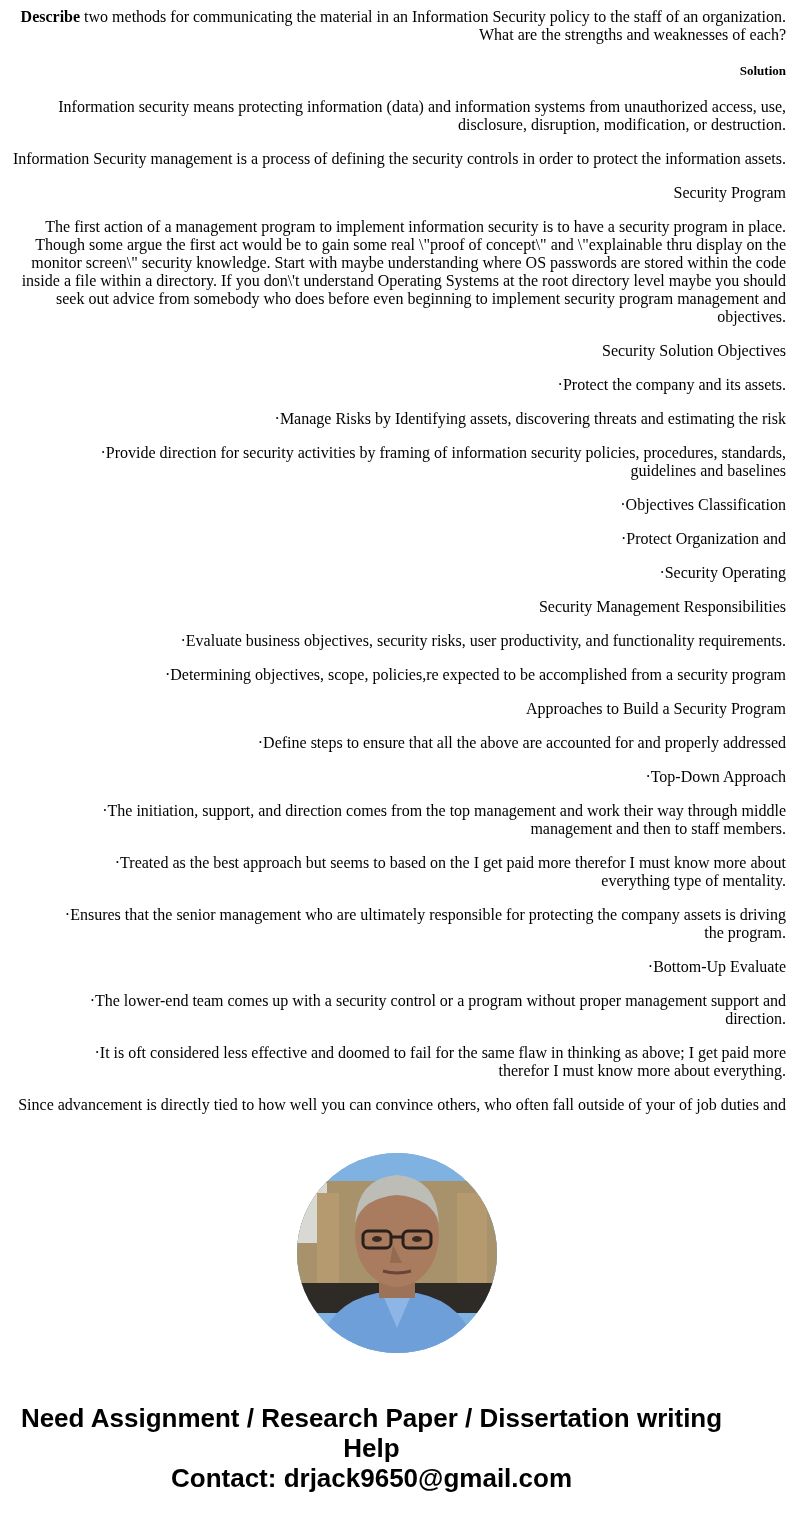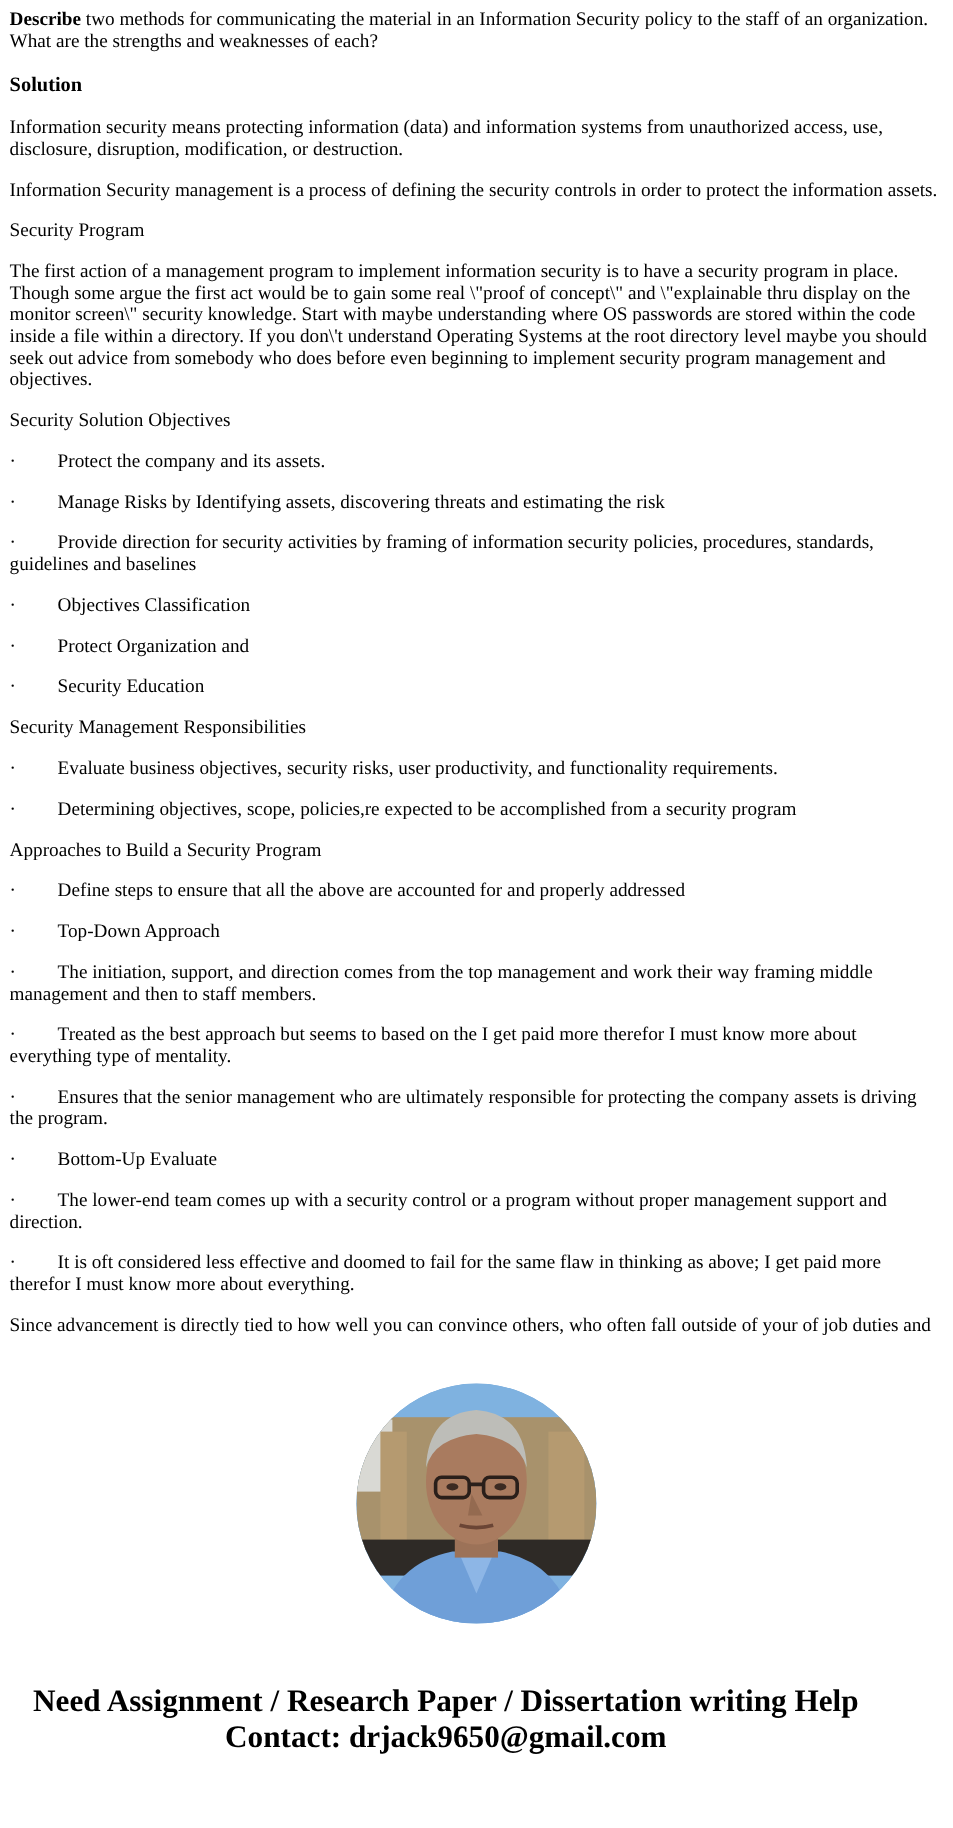--- a/index.html
+++ b/index.html
@@ -20,6 +20,7 @@
       width: 778px;
       height: 1114px;
       overflow: hidden;
+      text-align: right;
     }
     .content p { margin: 0 0 16px 0; }
     .content h3 {

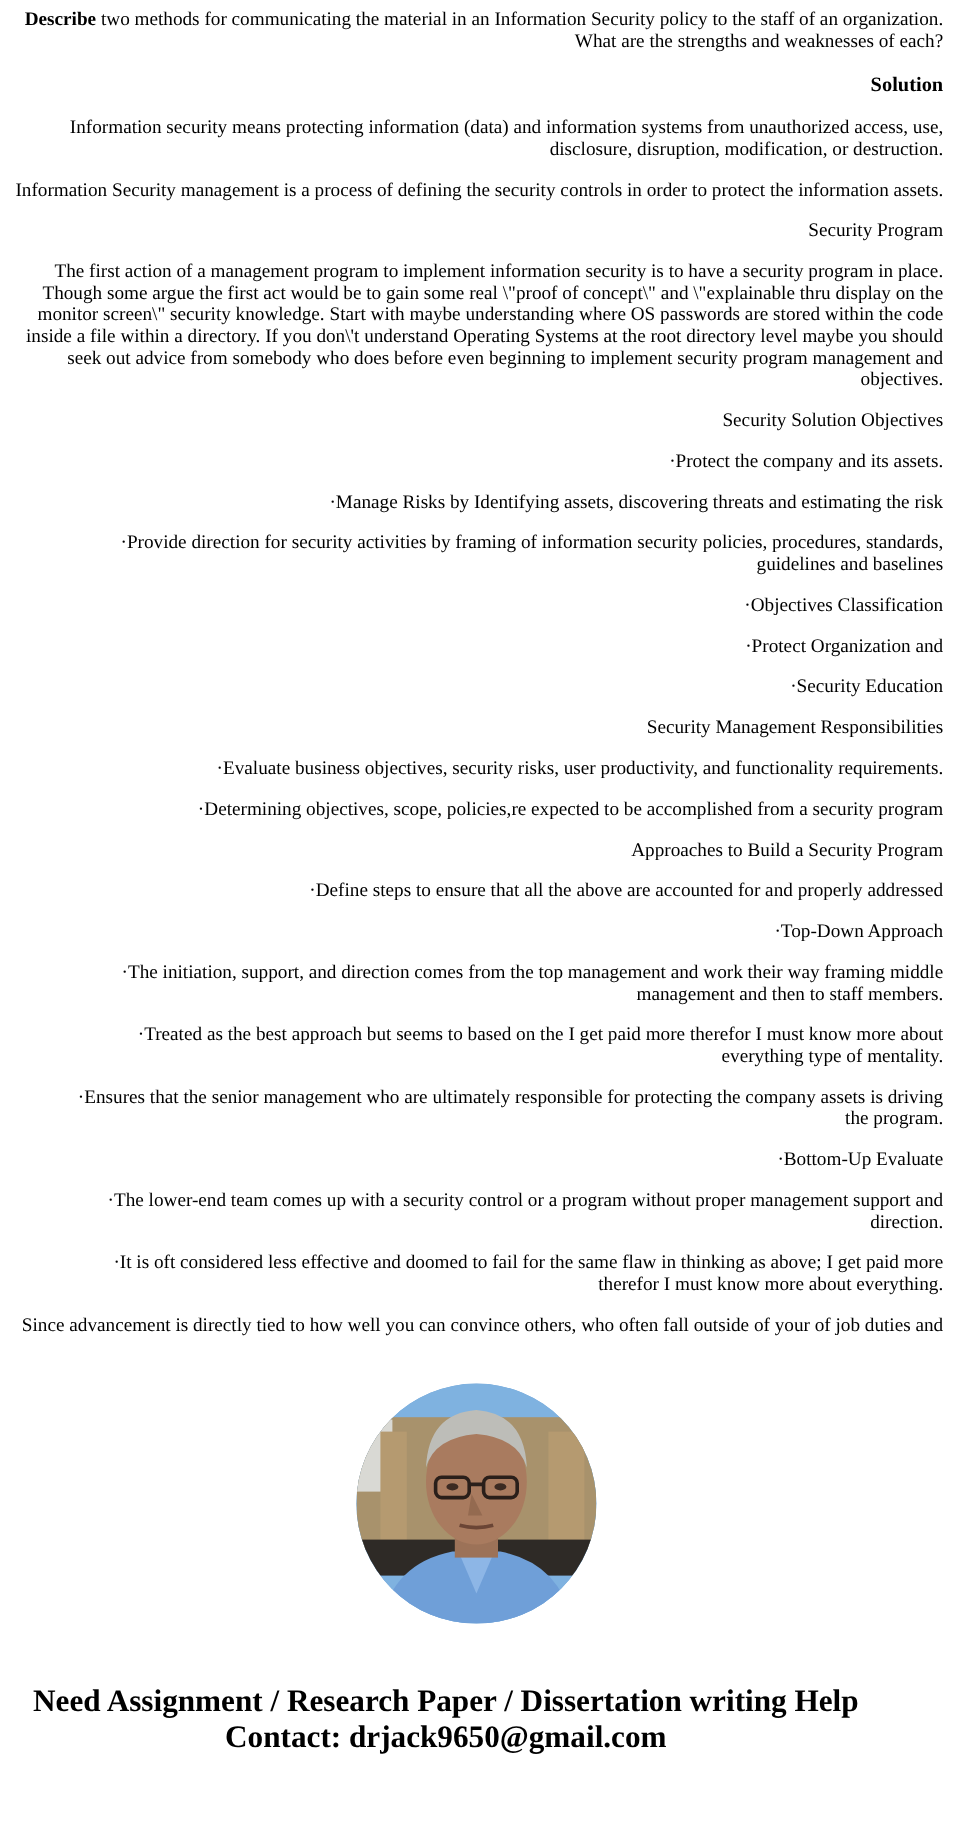--- a/index.html
+++ b/index.html
@@ -25,7 +25,7 @@
     .content p { margin: 0 0 16px 0; }
     .content h3 {
       margin: 16px 0 16px 0;
-      font-size: 17px;
+      font-size: 13px;
       line-height: 22px;
       font-weight: bold;
     }

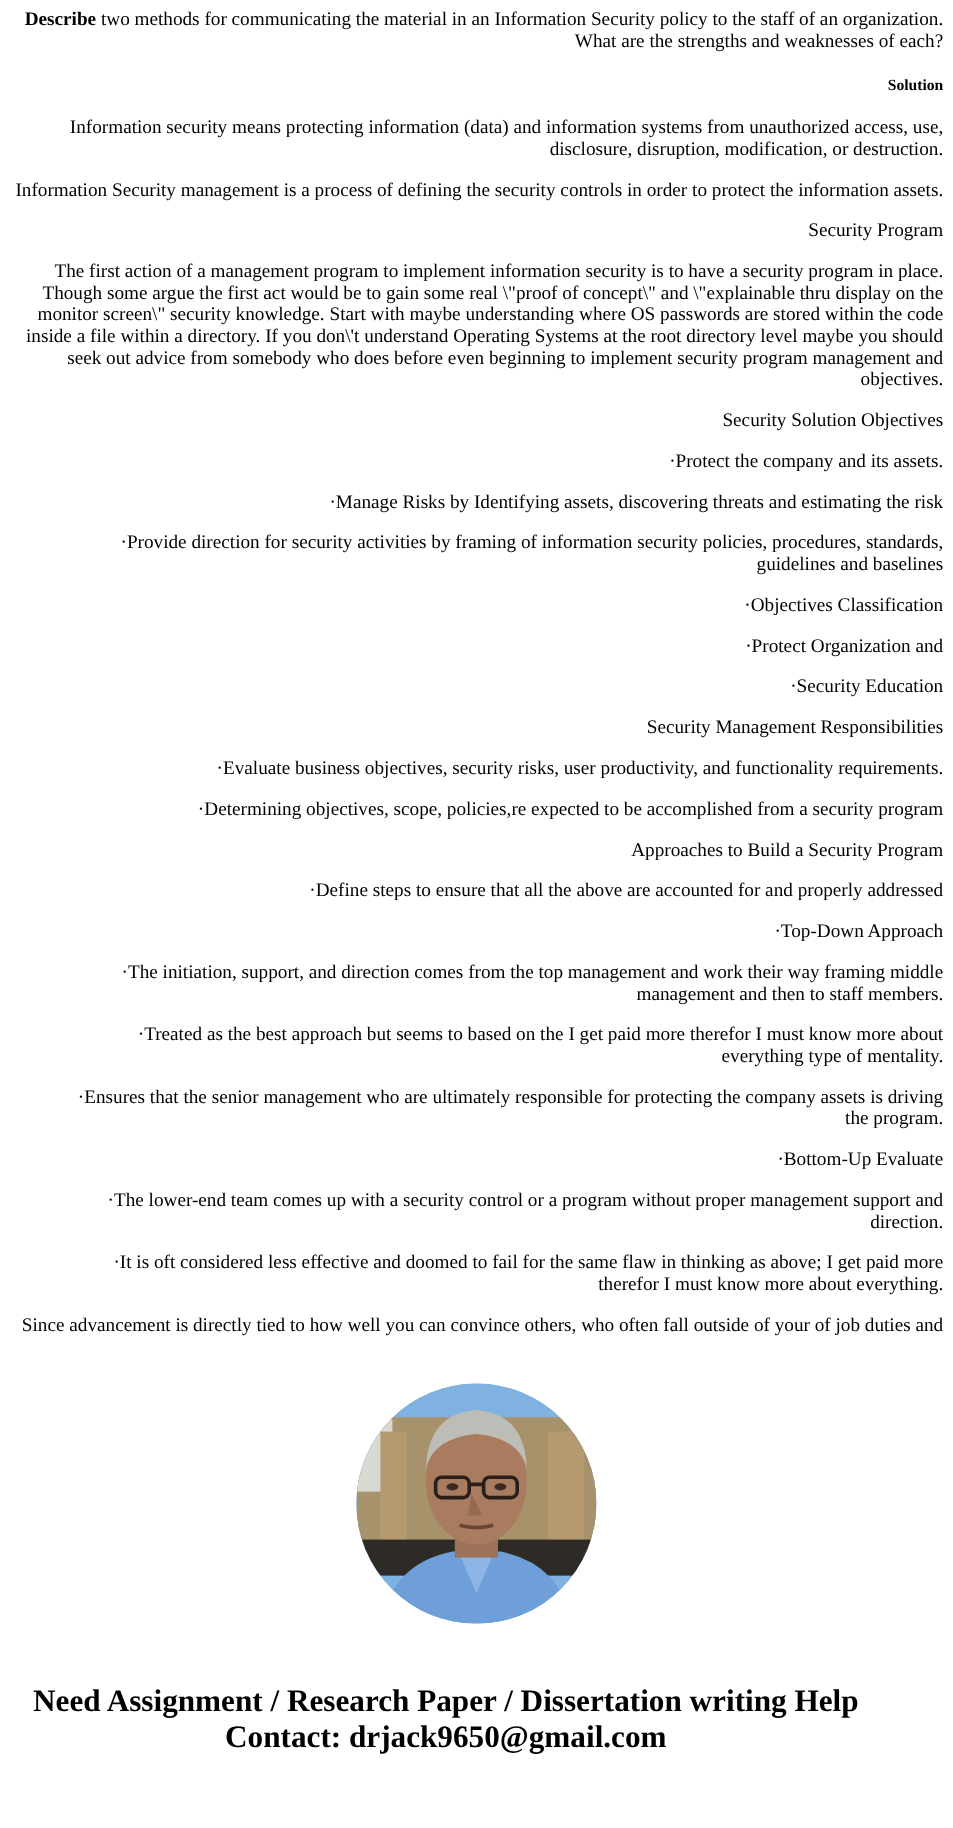--- a/index.html
+++ b/index.html
@@ -74,7 +74,7 @@
   <p><span class="bullet">·</span><span>Provide direction for security activities by framing of information security policies, procedures, standards, guidelines and baselines</span></p>
   <p><span class="bullet">·</span><span>Objectives Classification</span></p>
   <p><span class="bullet">·</span><span>Protect Organization and</span></p>
-  <p><span class="bullet">·</span><span>Security Education</span></p>
+  <p><span class="bullet">·</span><span>Security Operating</span></p>
 
   <p>Security Management Responsibilities</p>
 

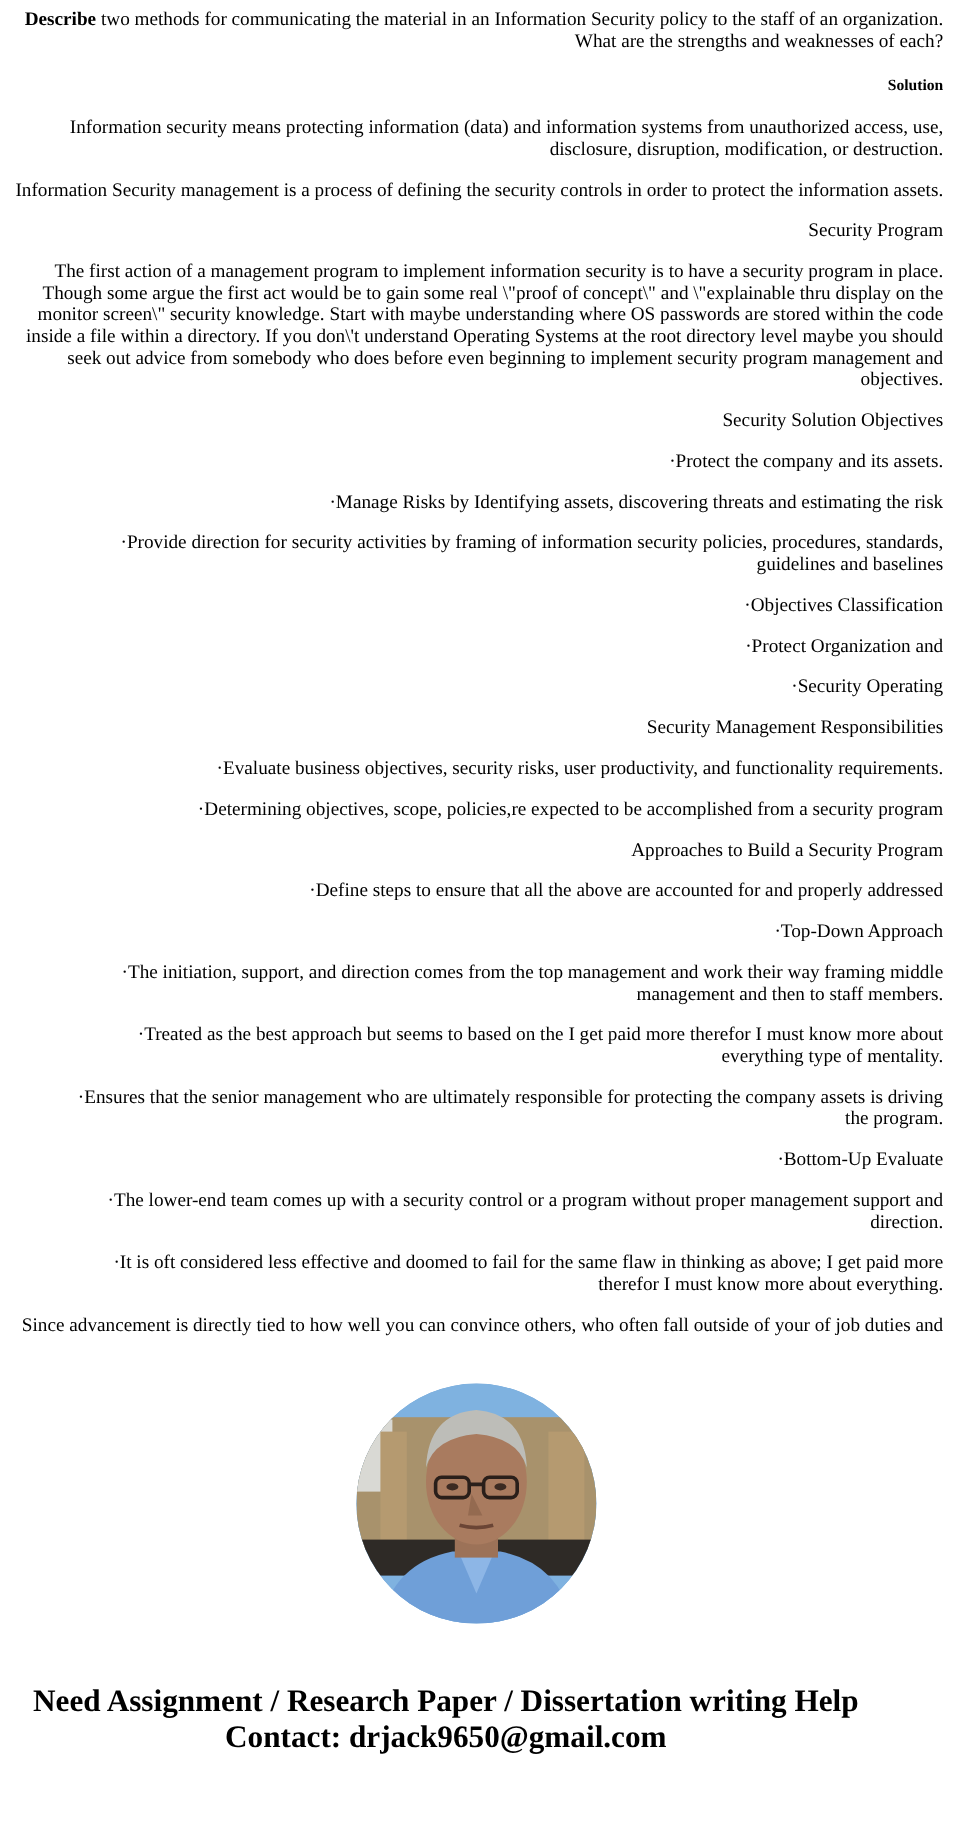--- a/index.html
+++ b/index.html
@@ -85,7 +85,7 @@
   <p><span class="bullet">·</span><span>Define steps to ensure that all the above are accounted for and properly addressed</span></p>
 
   <p><span class="bullet">·</span><span>Top-Down Approach</span></p>
-  <p><span class="bullet">·</span><span>The initiation, support, and direction comes from the top management and work their way framing middle management and then to staff members.</span></p>
+  <p><span class="bullet">·</span><span>The initiation, support, and direction comes from the top management and work their way through middle management and then to staff members.</span></p>
   <p><span class="bullet">·</span><span>Treated as the best approach but seems to based on the I get paid more therefor I must know more about everything type of mentality.</span></p>
   <p><span class="bullet">·</span><span>Ensures that the senior management who are ultimately responsible for protecting the company assets is driving the program.</span></p>
   <p><span class="bullet">·</span><span>Bottom-Up Evaluate</span></p>

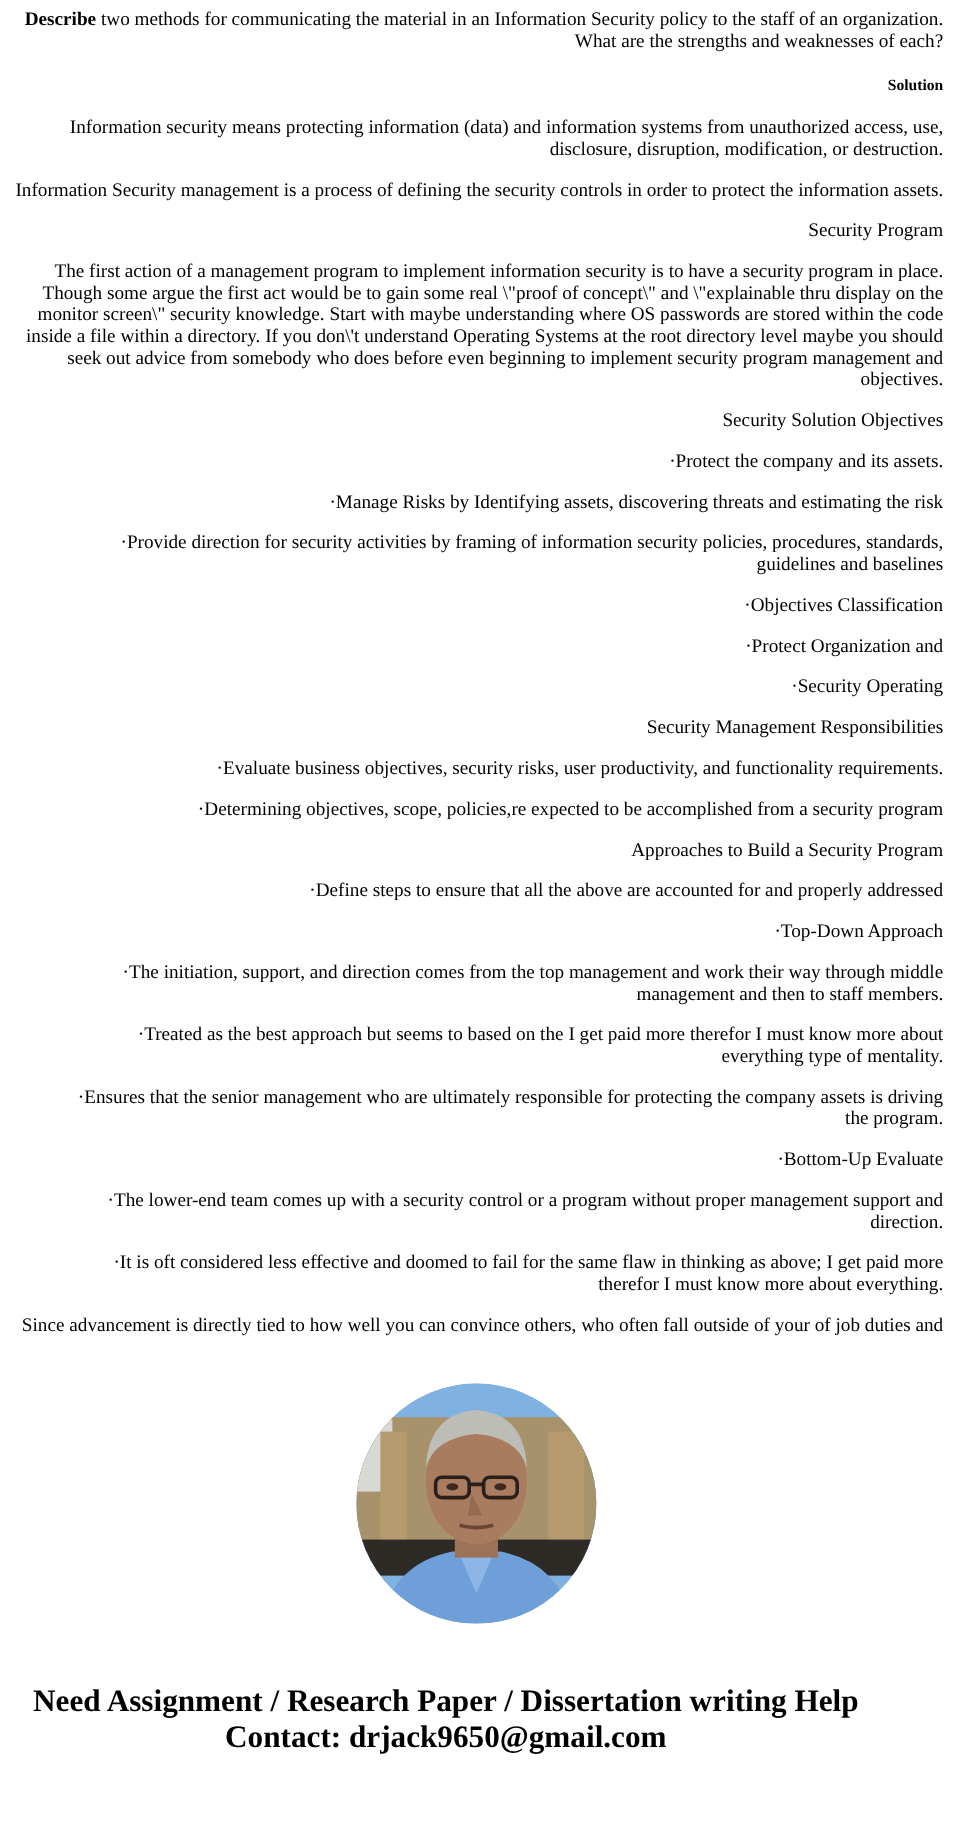--- a/index.html
+++ b/index.html
@@ -48,7 +48,7 @@
       top: 1403px;
       width: 743px;
       text-align: center;
-      font-family: Liberation Serif, serif;
+      font-family: Liberation Sans, sans-serif;
       font-weight: bold;
       font-size: 26px;
       line-height: 30px;

